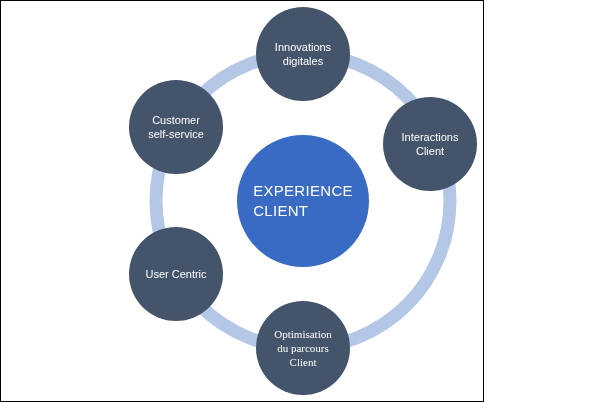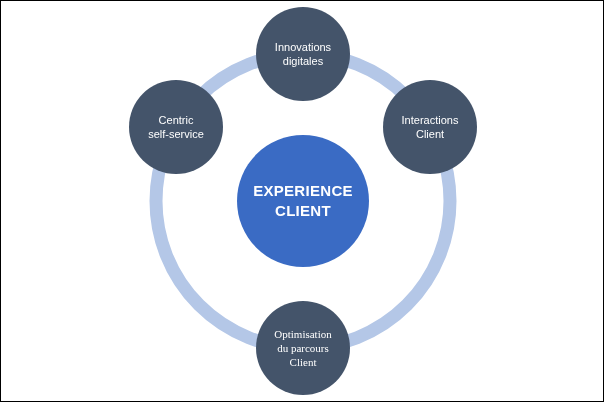--- a/index.html
+++ b/index.html
@@ -6,7 +6,7 @@
   body{font-family:"Liberation Sans", sans-serif;}
   .canvas{
     position:relative;
-    width:604px;height:402px;
+    width:484px;height:402px;
     box-sizing:border-box;
     background:#ffffff;
     border:1px solid #000;

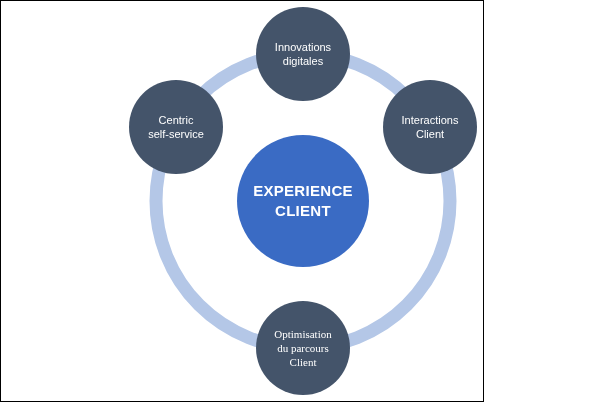--- a/index.html
+++ b/index.html
@@ -69,7 +69,7 @@
 Client</div>
 
 
-  <div class="node pos-topleft">Centric
+  <div class="node pos-topleft">Customer
 self-service</div>
 
   <div class="center-node">EXPERIENCE

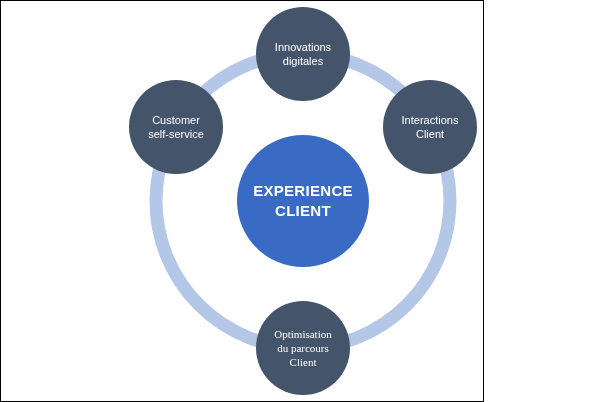--- a/index.html
+++ b/index.html
@@ -28,7 +28,7 @@
   }
   
   .pos-top{left:255px;top:6px;}
-  .pos-topright{left:382px;top:79px;}
+  .pos-topright{left:382px;top:96px;}
   .pos-bottomright{left:382px;top:226px;}
   .pos-bottom{left:255px;top:300px;font-family:Liberation Serif, serif;}
   .pos-bottomleft{left:128px;top:226px;}

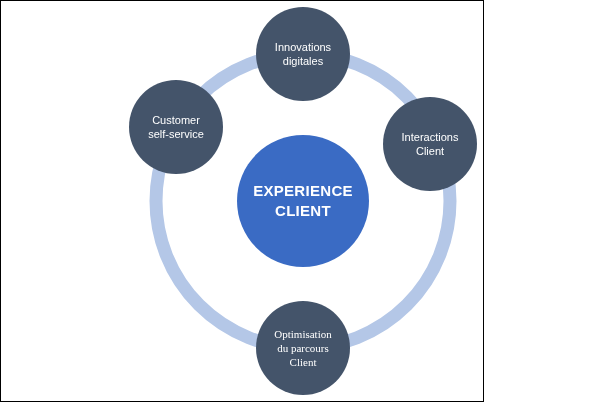--- a/index.html
+++ b/index.html
@@ -41,8 +41,7 @@
     background:var(--center-color,#3A6BC4);
     color:#ffffff;
     display:flex;align-items:center;justify-content:center;
-    text-align:center;
-    font-size:15px;font-weight:700;line-height:1.35;
+    font-size:15px;font-weight:400;line-height:1.35;
     letter-spacing:.3px;
     white-space:pre-line;
     z-index:2;

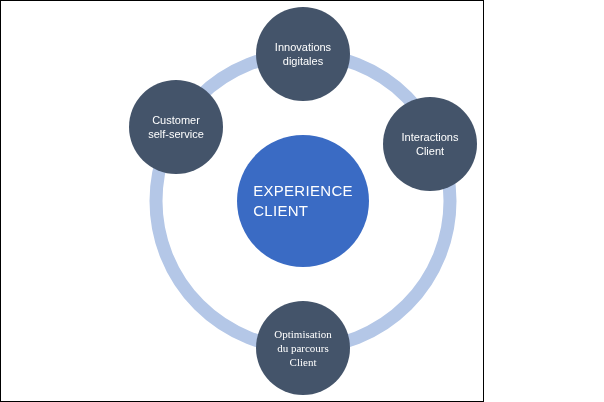--- a/index.html
+++ b/index.html
@@ -67,6 +67,7 @@
 du parcours
 Client</div>
 
+  <div class="node pos-bottomleft">User Centric</div>
 
   <div class="node pos-topleft">Customer
 self-service</div>

